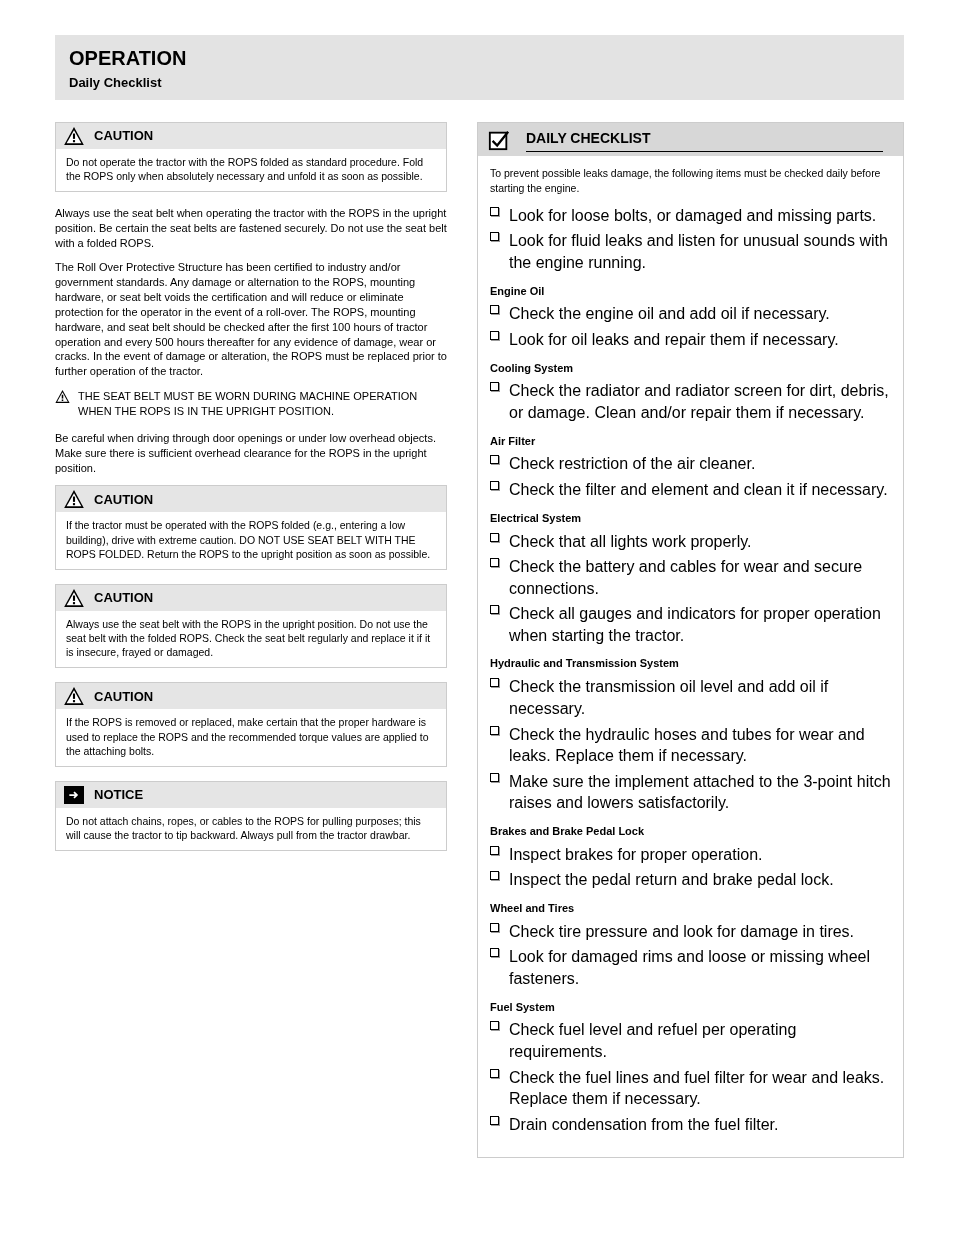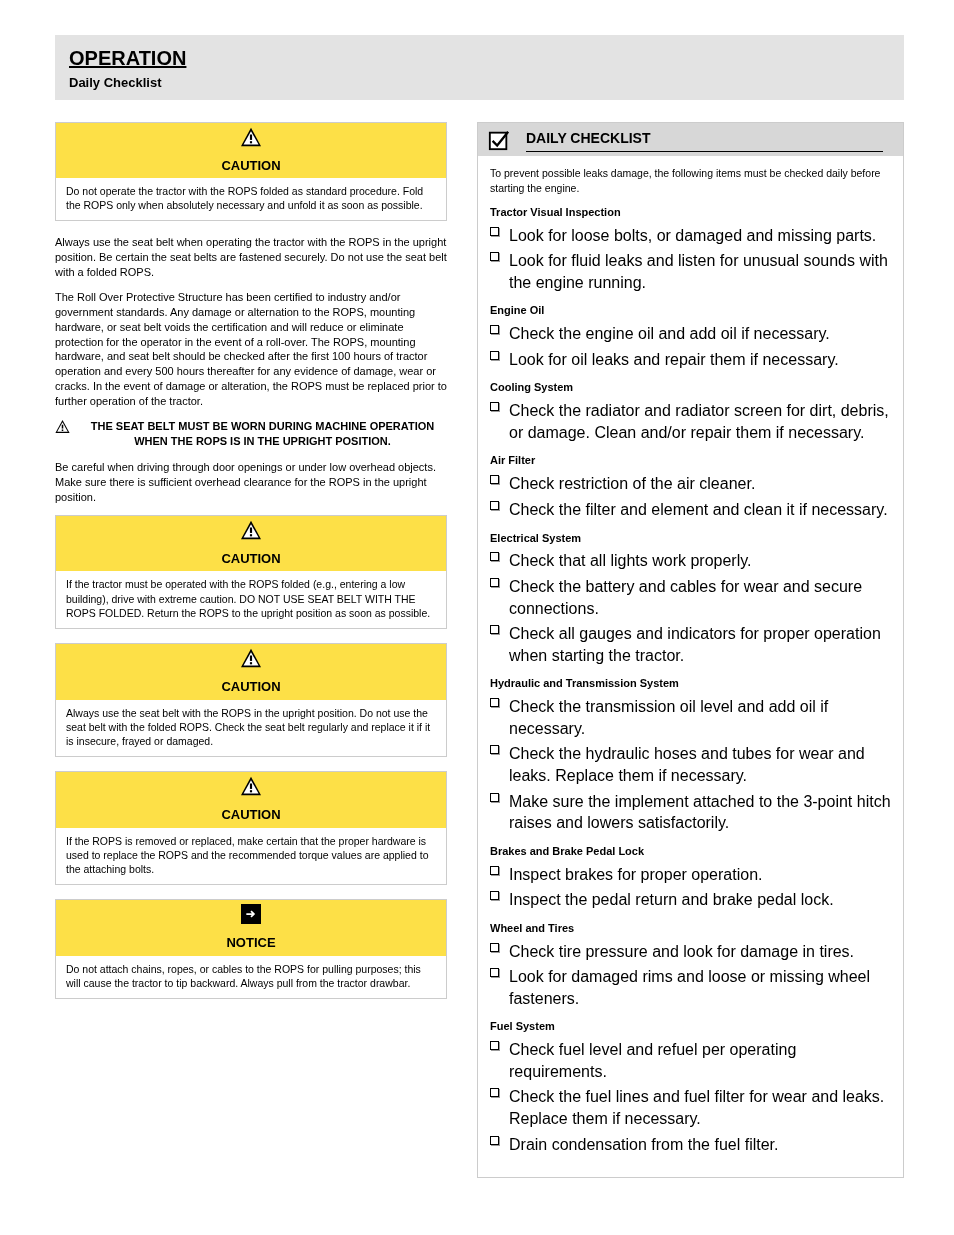--- a/index.html
+++ b/index.html
@@ -22,7 +22,6 @@
     font-size: 20px;
     font-weight: bold;
     margin-bottom: 2px;
-    text-decoration: underline;
   }
   .title-bar .subtitle {
     font-size: 13px;

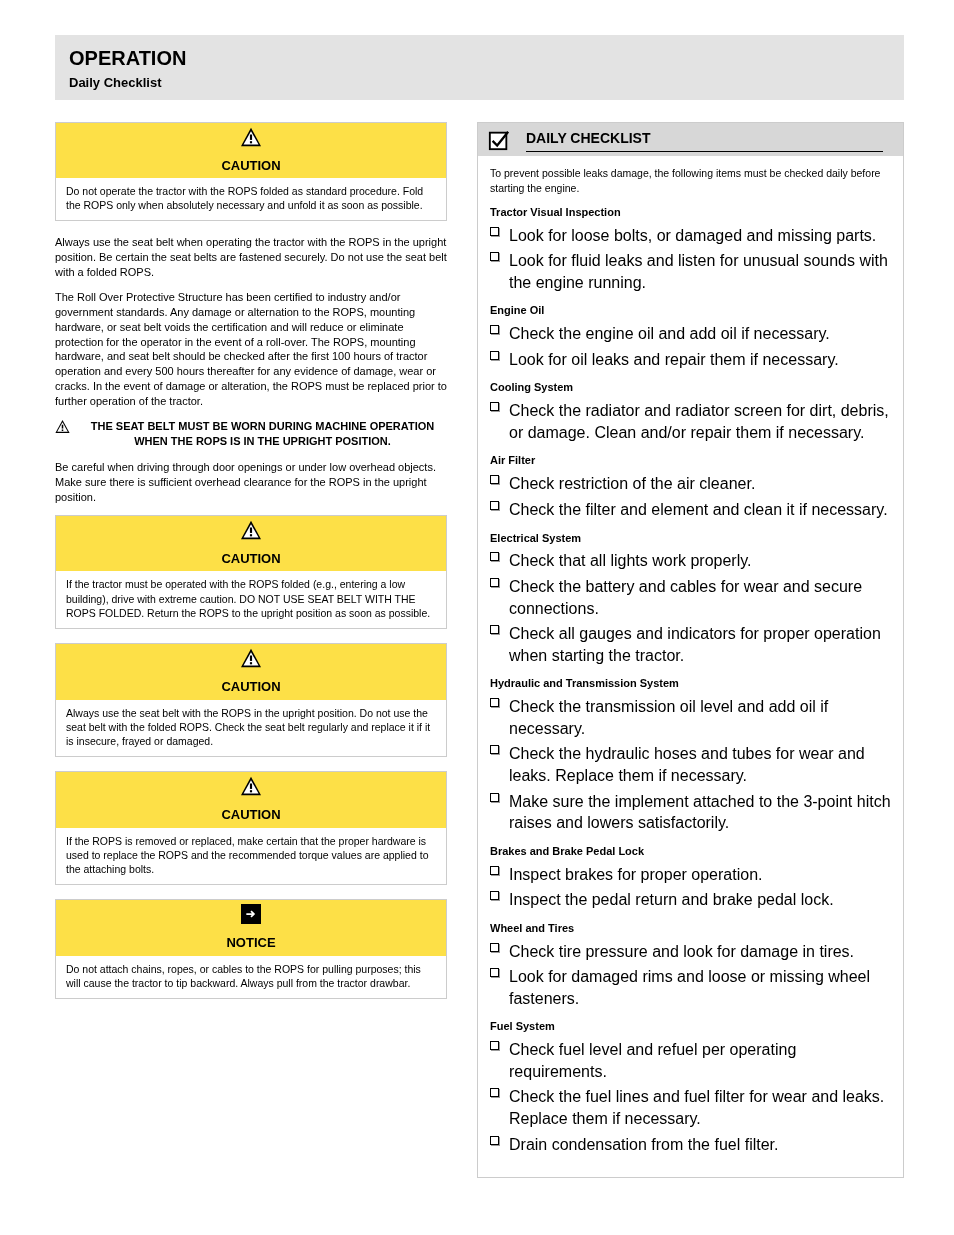--- a/index.html
+++ b/index.html
@@ -39,12 +39,11 @@
     margin-bottom: 14px;
   }
   .callout-head {
-    background: #fde047;
+    background: #e5e5e5;
     display: flex;
     align-items: center;
     padding: 4px 8px;
     gap: 10px;
-    flex-direction: column;
   }
   .callout-head .label { font-weight: bold; font-size: 13px; }
   .callout-body {

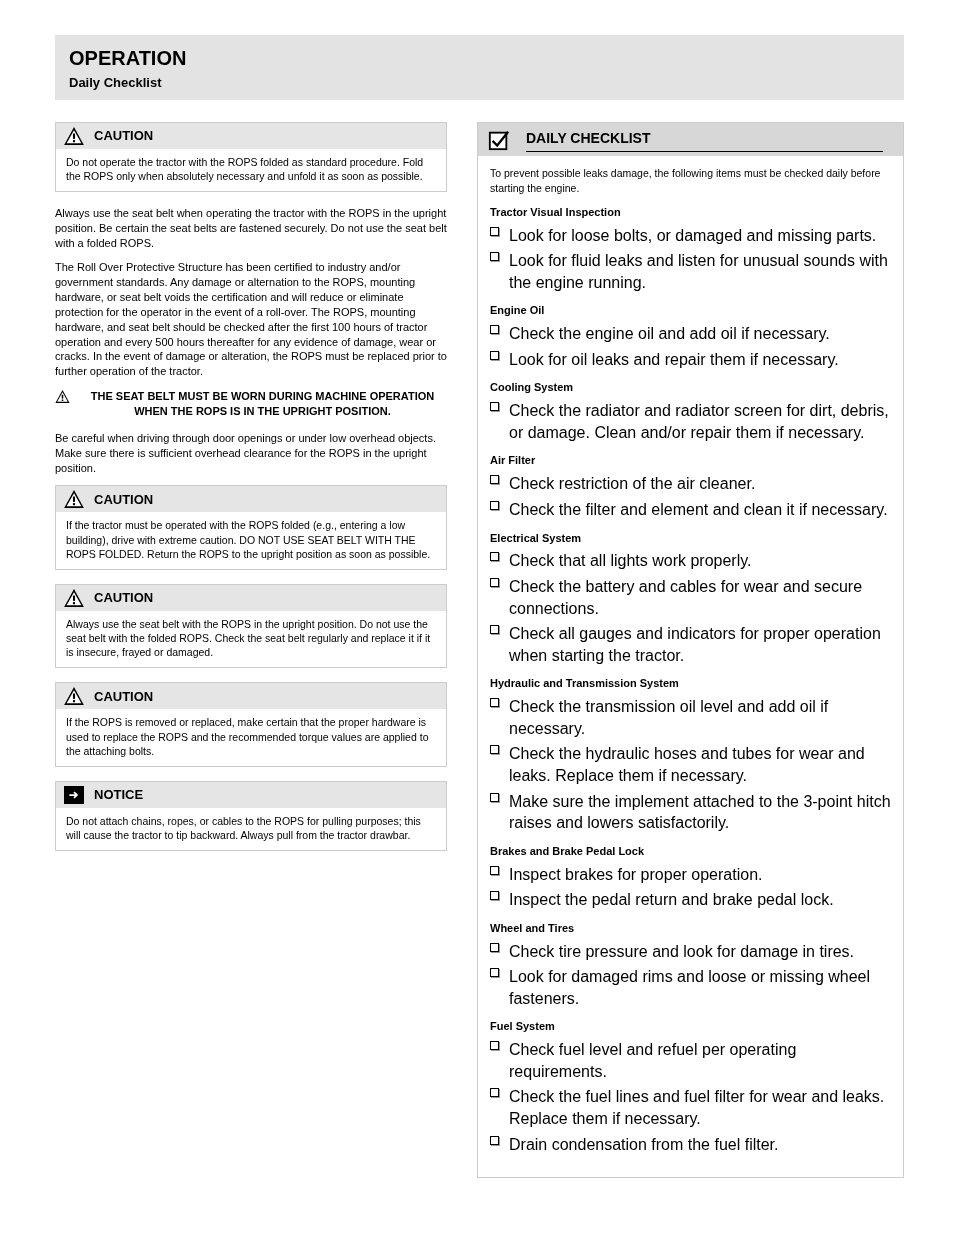--- a/index.html
+++ b/index.html
@@ -234,7 +234,6 @@
         <p style="font-size:10.5px;margin-bottom:10px">To prevent possible leaks damage, the following items must be checked daily before starting the engine.</p>
         <div id="sections-container">
             <div class="check-section">
-              <div class="section-title">Tractor Visual Inspection</div>
               <div class="check-item">
                 <div class="box"></div>
                 <div>Look for loose bolts, or damaged and missing parts.</div>

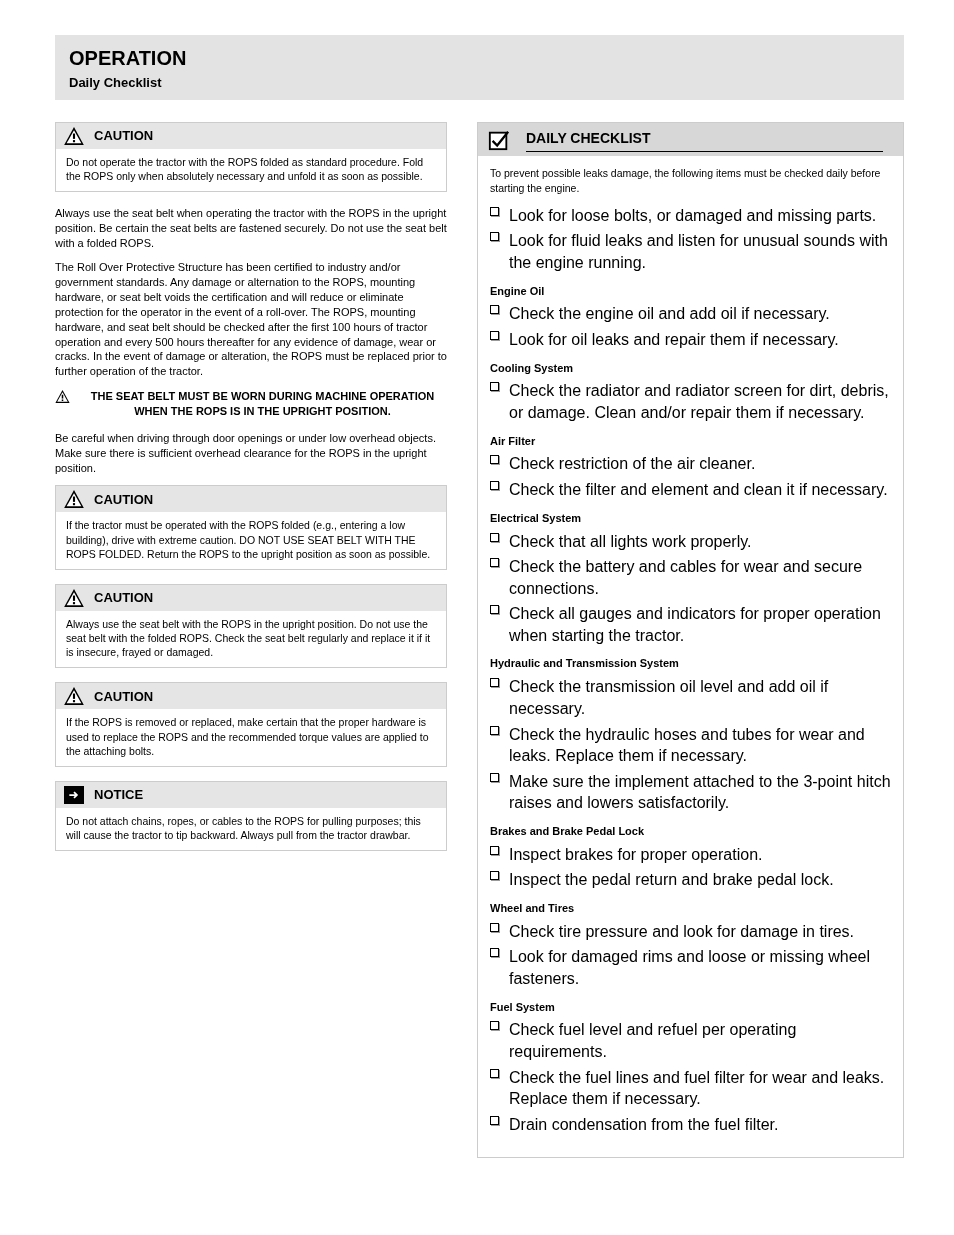--- a/index.html
+++ b/index.html
@@ -122,7 +122,7 @@
   .footer-bar .pnum { font-weight: bold; padding: 0 8px; }
   .footer-bar .grey-long { background: #dcdcdc; height: 10px; flex: 1; margin-left: 8px; }
   .footer-bar .ftext { padding: 0 6px; color: #777; font-size: 9px; }
-  b { font-weight: bold; text-align: center; }
+  b { font-weight: normal; }
 </style>
 </head>
 <body>

